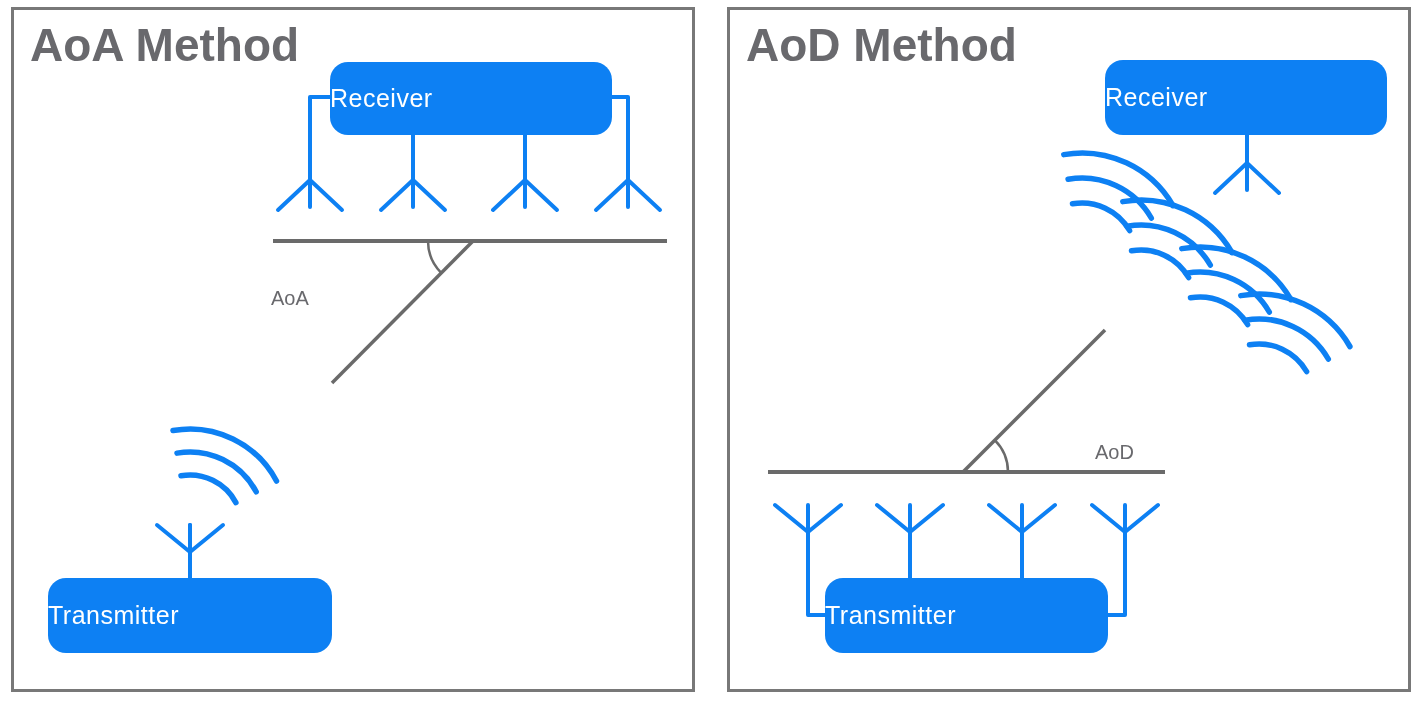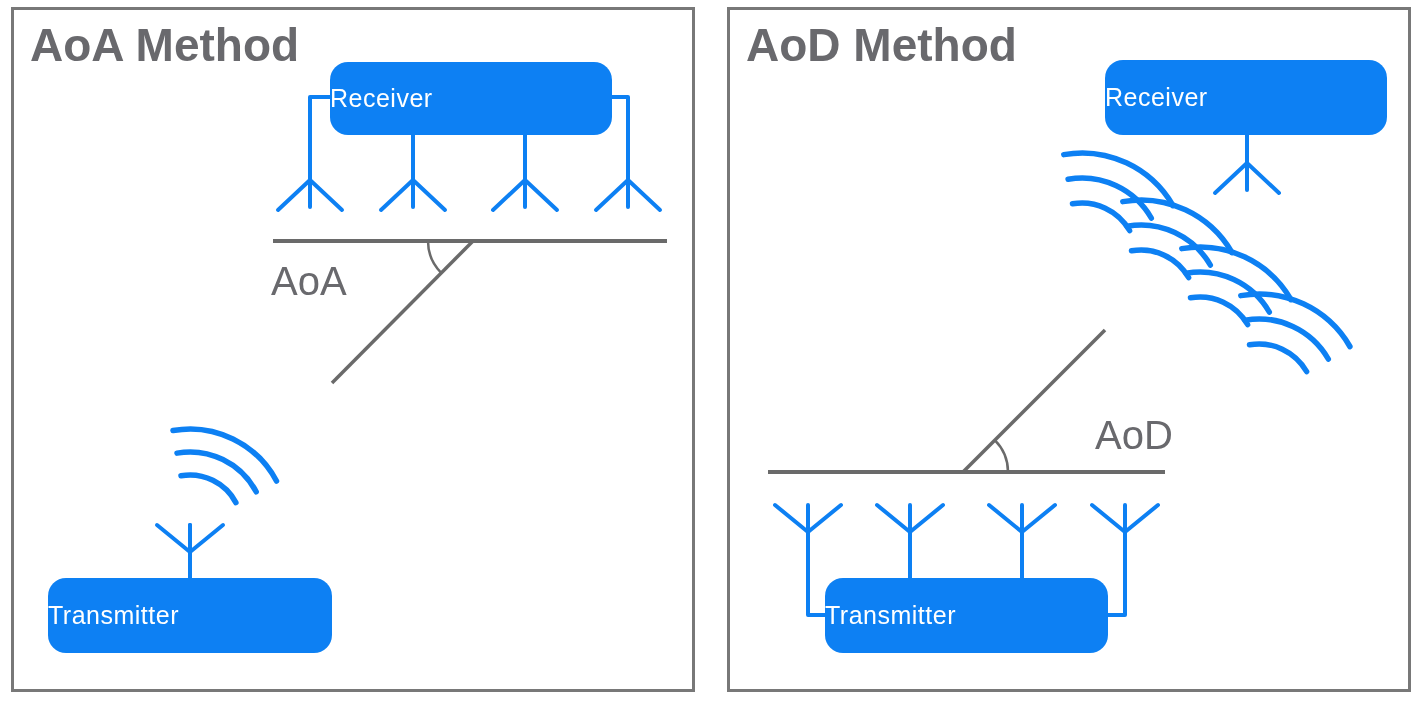--- a/index.html
+++ b/index.html
@@ -27,8 +27,8 @@
     display:flex;align-items:center;justify-content:flex-start;
     color:var(--box-text);font-size:25px;letter-spacing:.5px;white-space:nowrap;}
   .angle-label{
-    position:absolute;font-size:40px;color:var(--label-gray);
-    line-height:1;white-space:nowrap;}
+    position:absolute;font-size:20px;color:var(--label-gray);
+    line-height:1;white-space:nowrap;margin-top:27px;}
   
   .gl{stroke:var(--gray);fill:none;stroke-linecap:butt;}
   .bl{stroke:var(--blue);fill:none;stroke-width:4;stroke-linecap:round;stroke-linejoin:round;}

